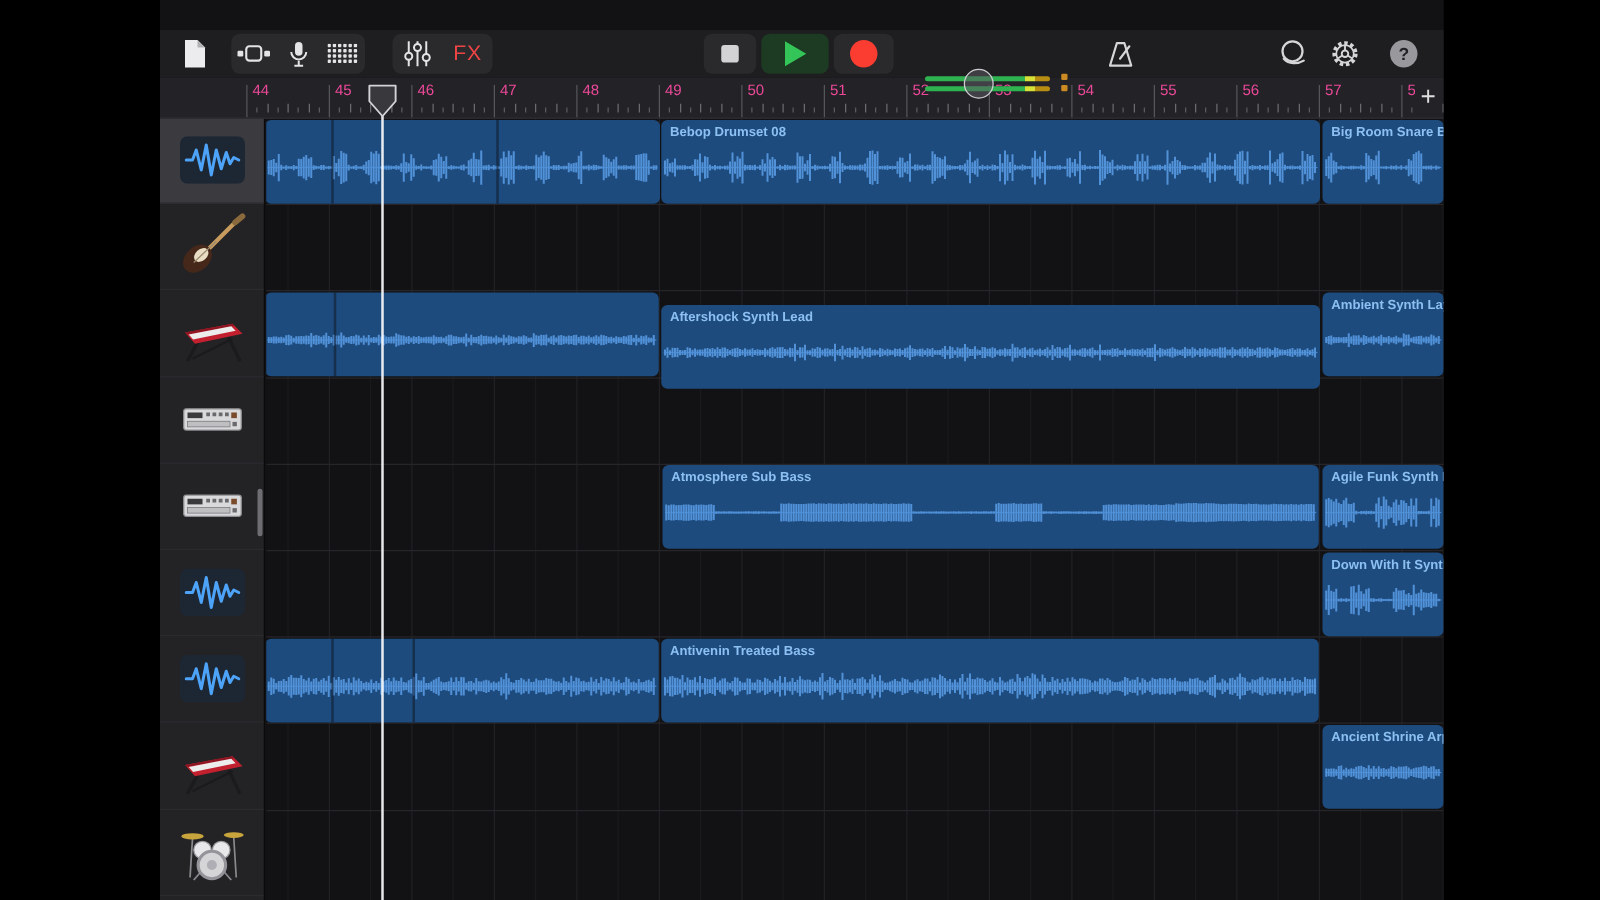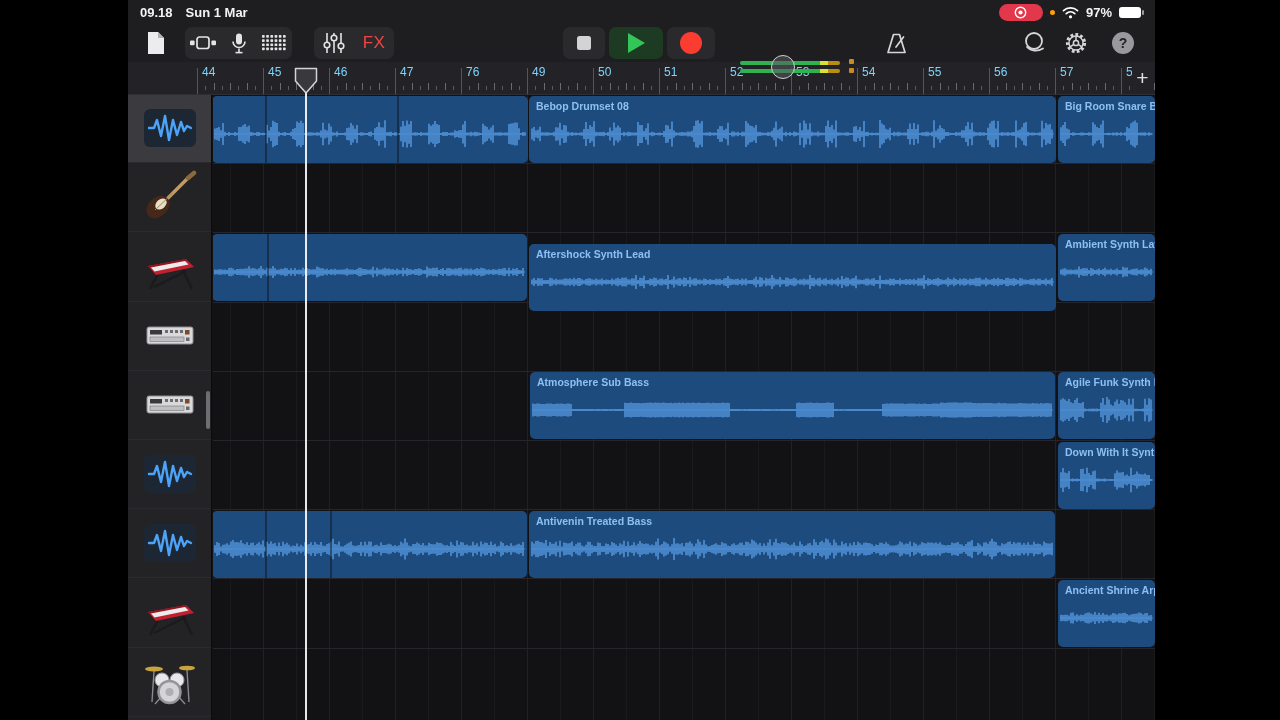--- a/index.html
+++ b/index.html
@@ -72,28 +72,6 @@
 <div id="stage">
   <div id="app">
 
-    <div class="statusbar">
-      <div class="sb-left">
-        <span>09.18</span>
-        <span>Sun 1 Mar</span>
-      </div>
-      <div class="sb-right">
-        <span class="rec-pill">
-          <svg width="15" height="15" viewBox="0 0 15 15">
-            <circle cx="7.5" cy="7.5" r="5.2" fill="none" stroke="#fff" stroke-width="1.4"></circle>
-            <circle cx="7.5" cy="7.5" r="2.1" fill="#fff"></circle>
-          </svg>
-        </span>
-        <span class="orange-dot"></span>
-        <svg width="17" height="13" viewBox="0 0 17 13">
-          <path d="M1.5 4.6 A10.5 10.5 0 0 1 15.5 4.6" fill="none" stroke="#fff" stroke-width="1.7" stroke-linecap="round"></path>
-          <path d="M4.2 7.6 A6.5 6.5 0 0 1 12.8 7.6" fill="none" stroke="#fff" stroke-width="1.7" stroke-linecap="round"></path>
-          <circle cx="8.5" cy="10.8" r="1.6" fill="#fff"></circle>
-        </svg>
-        <span>97%</span>
-        <span class="battery"></span>
-      </div>
-    </div>
 
     <div class="toolbar">
       <div class="tb-btn tb-flat" style="left:14px;width:28px;">

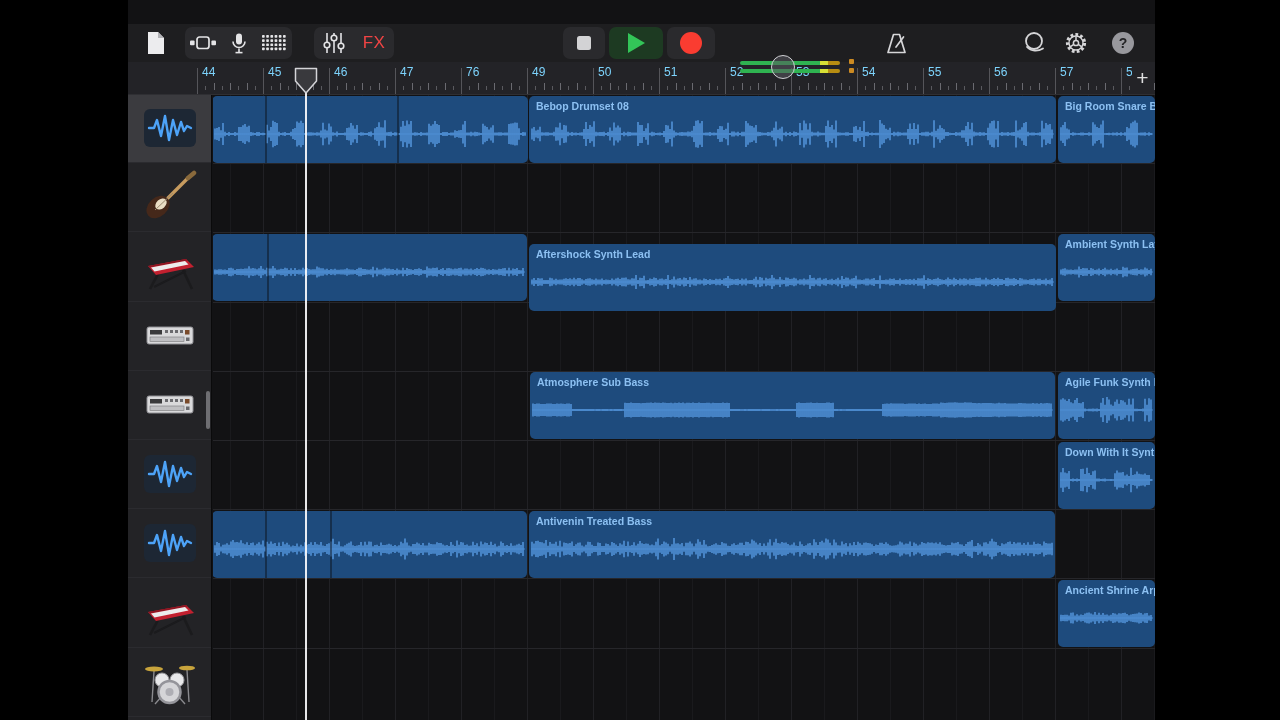--- a/index.html
+++ b/index.html
@@ -38,7 +38,7 @@
   
   .ruler{position:absolute;left:0;top:62px;width:100%;height:32px;background:#232327;
     border-bottom:1px solid #2f2f33;overflow:hidden;z-index:5;}
-  .r-num{position:absolute;top:3px;font-size:12px;color:#7dd3fc;}
+  .r-num{position:absolute;top:3px;font-size:12px;color:#ec4899;}
   .r-barline{position:absolute;top:6px;width:1px;height:26px;background:#55555a;}
   .r-tick-min{position:absolute;bottom:4px;width:1px;height:4px;background:#5a5a5f;}
   .r-tick-q{position:absolute;bottom:4px;width:1px;height:7px;background:#6a6a70;}

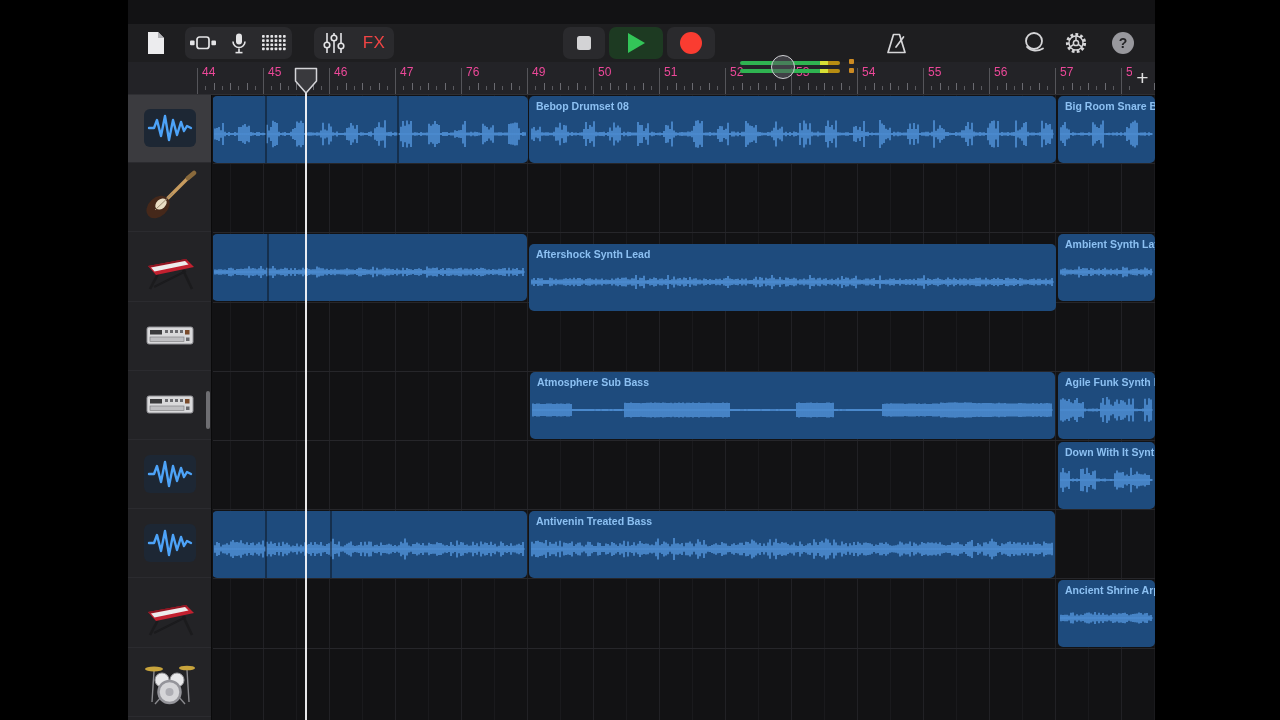--- a/index.html
+++ b/index.html
@@ -234,7 +234,7 @@
         <div class="r-tick-q" style="left: 316.5px;"></div>
         <div class="r-tick-min" style="left: 324.75px;"></div>
         <div class="r-barline" style="left: 333px;"></div>
-        <div class="r-num" style="left: 338px;">76</div>
+        <div class="r-num" style="left: 338px;">48</div>
         <div class="r-tick-min" style="left: 341.25px;"></div>
         <div class="r-tick-q" style="left: 349.5px;"></div>
         <div class="r-tick-min" style="left: 357.75px;"></div>

